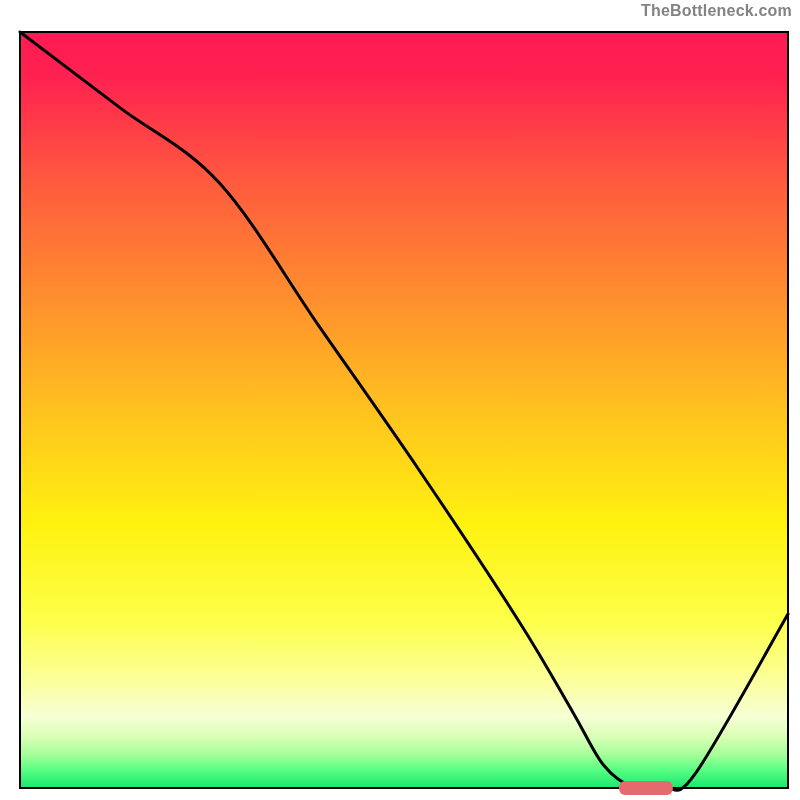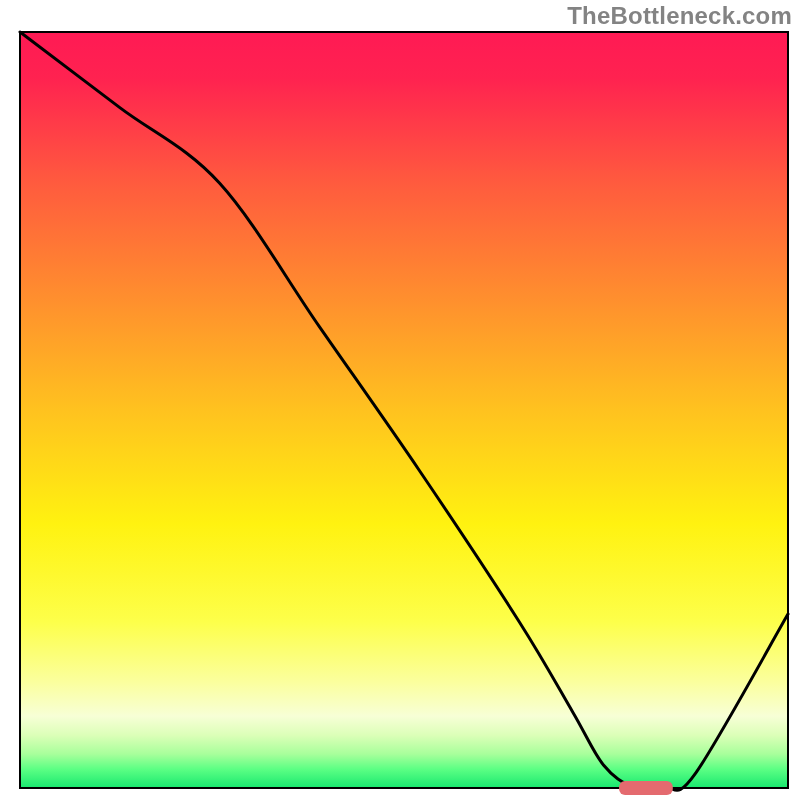--- a/index.html
+++ b/index.html
@@ -20,7 +20,7 @@
     position: absolute;
     top: 2px;
     right: 8px;
-    font-size: 24px;
+    font-size: 16px;
     font-weight: 600;
     color: #838383;
     letter-spacing: 0.2px;

